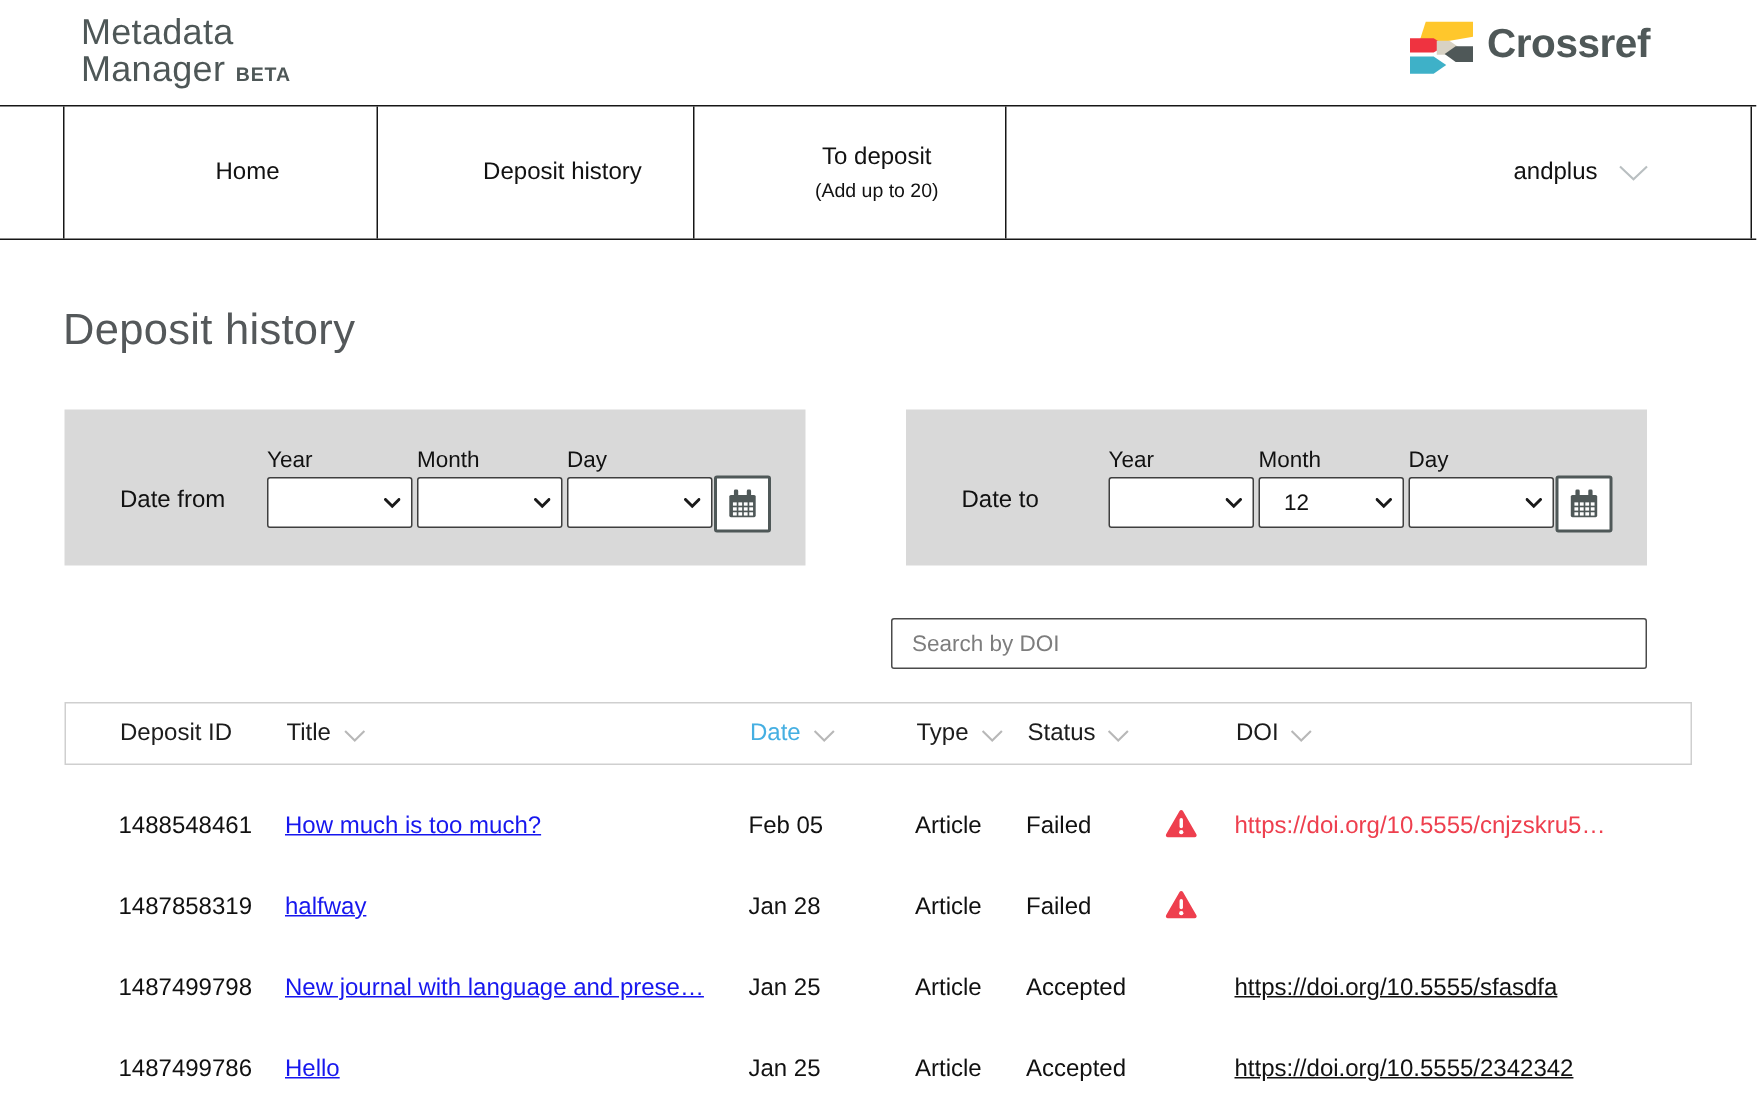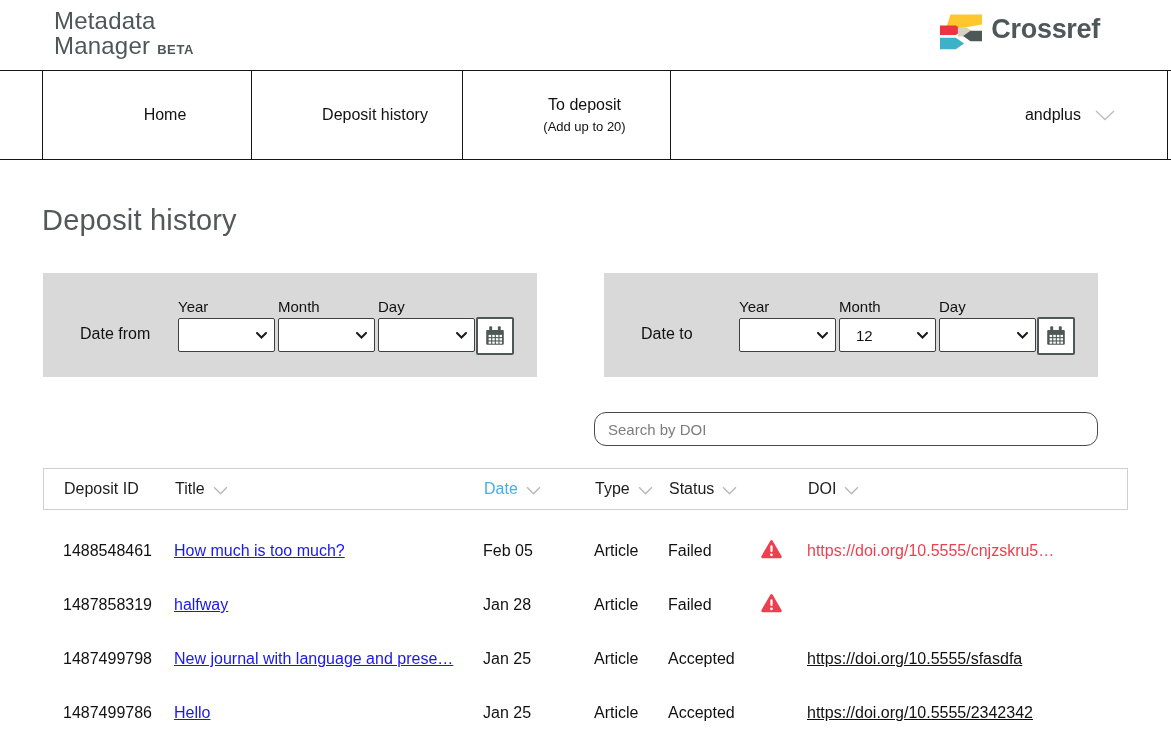--- a/index.html
+++ b/index.html
@@ -23,7 +23,7 @@
   .tab-1 { width:173px; } .tab-2 { width:175px; } .tab-3 { width:172px; }
   .tab .sub { font-size:13px; margin-top:5px; }
   .nav-user { flex:1; border-right:1px solid #161616; margin-right:3px; display:flex;
-              align-items:center; justify-content:flex-end; gap:14px; padding-right:52px;
+              align-items:center; justify-content:flex-end; gap:14px; padding-right:68px;
               font-size:16px; cursor:pointer; }
 
   

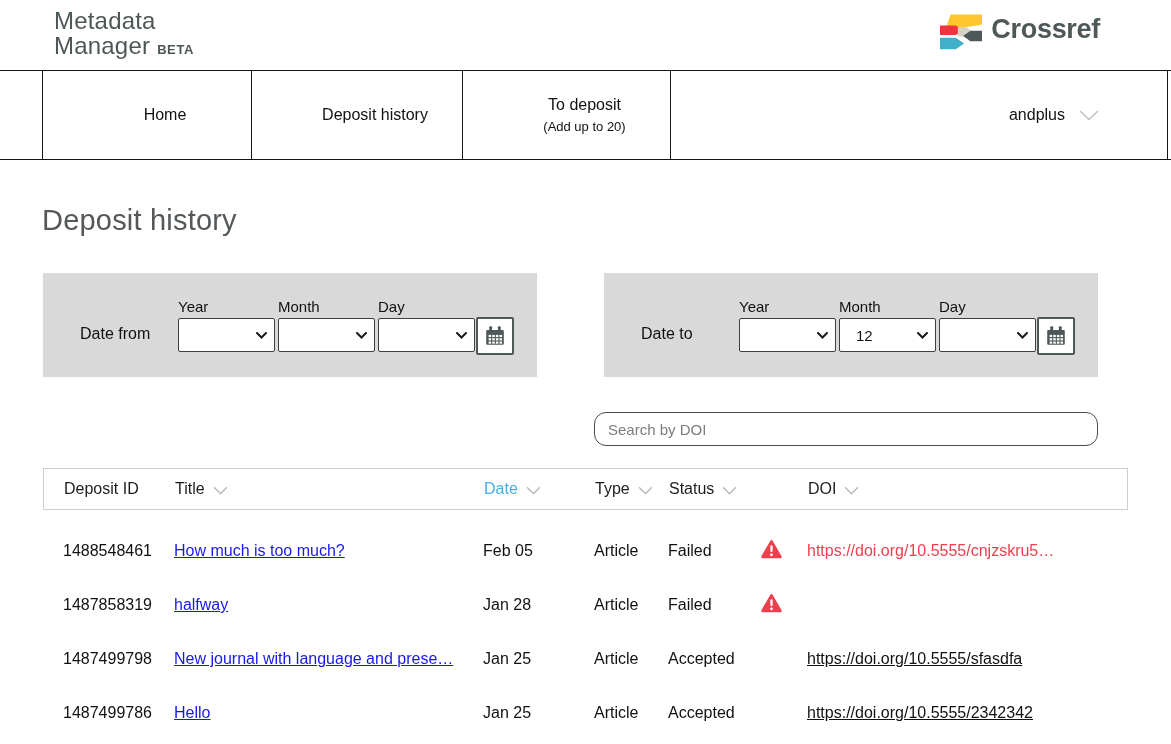--- a/index.html
+++ b/index.html
@@ -47,7 +47,7 @@
 
   
   .search-row { margin:35px 0 0 594px; }
-  .search-input { width:504px; height:34px; border:1px solid #4a4a4a; border-radius:12px;
+  .search-input { width:504px; height:34px; border:1px solid #4a4a4a; border-radius:2px;
                   padding:0 13px; font-size:15px; color:#333; font-family:inherit; }
   .search-input::placeholder { color:#7d7d7d; }
 

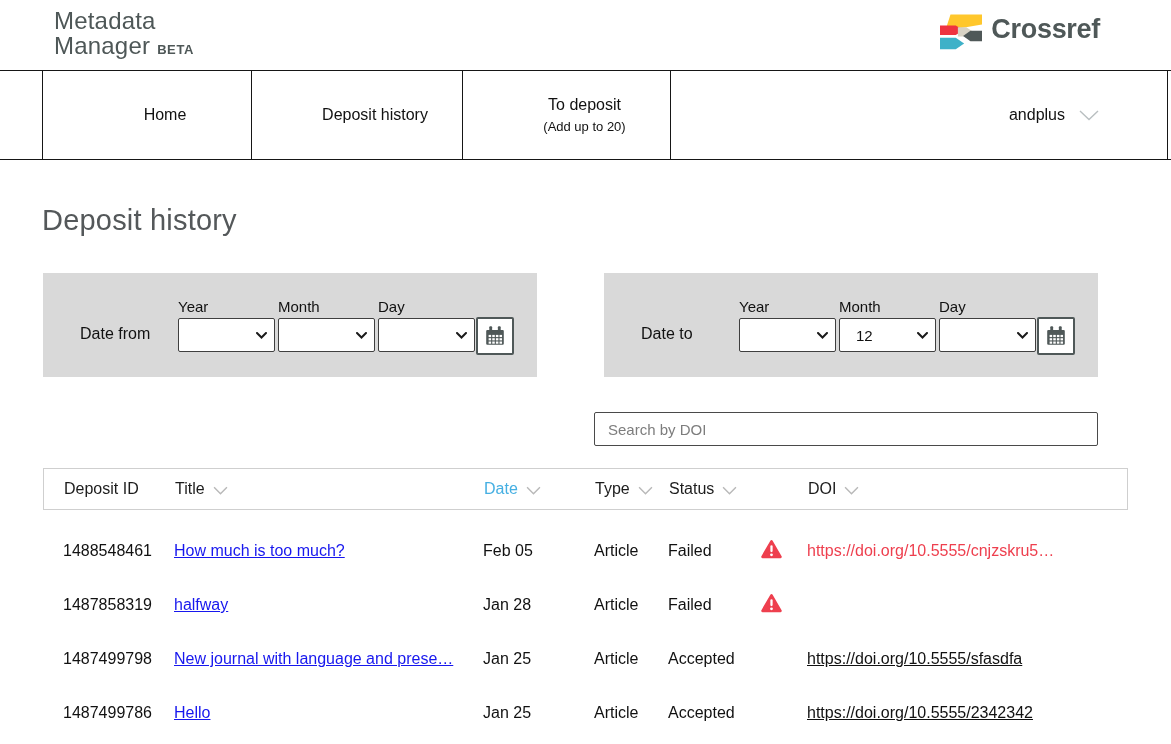--- a/index.html
+++ b/index.html
@@ -54,7 +54,7 @@
   
   .table { margin:22px 0 0 43px; width:1085px; }
   .thead, .trow { display:grid; grid-template-columns:111px 309px 111px 74px 92px 47px auto;
-                  align-items:center; padding-left:20px; font-size:16px; }
+                  align-items:center; padding-left:36px; font-size:16px; }
   .thead { height:42px; border:1px solid #cfcfcf; }
   .hcell { display:flex; align-items:center; gap:8px; color:#1c1c1c; cursor:pointer; }
   .hcell.active .hlabel { color:var(--accent-blue); }

